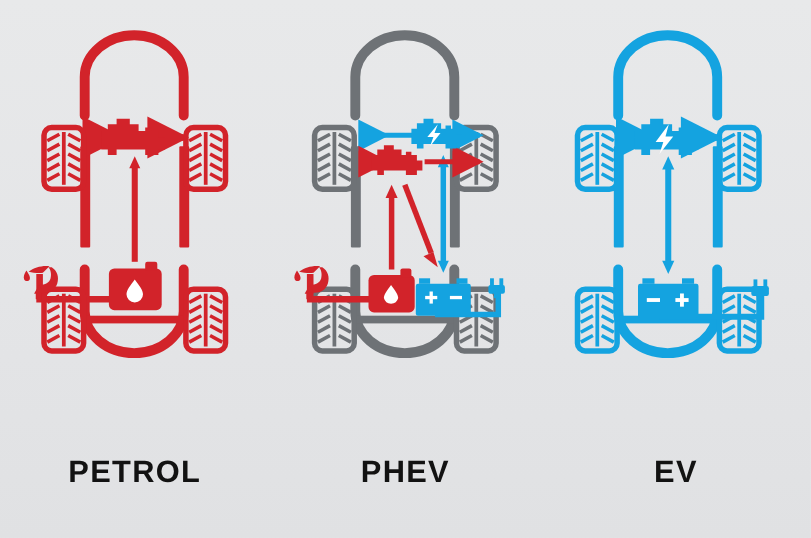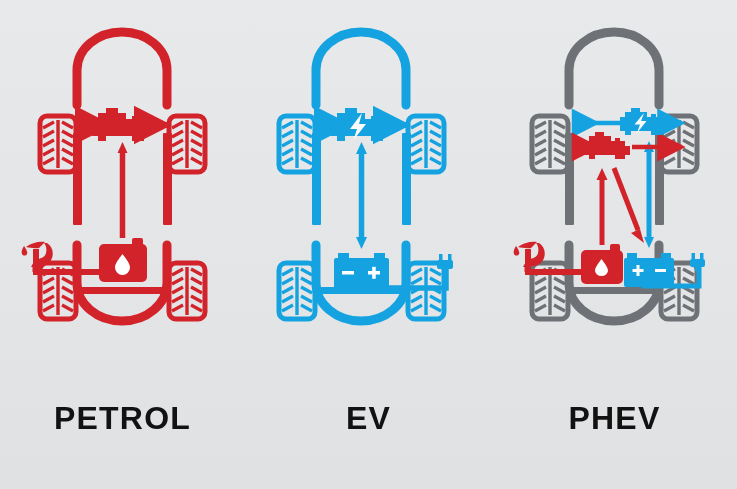--- a/index.html
+++ b/index.html
@@ -43,12 +43,12 @@
   .panel-label {
     font-family: "Liberation Sans", sans-serif;
     font-weight: bold;
-    font-size: 32px;
+    font-size: 28px;
     letter-spacing: 1.2px;
     color: #121212;
     text-align: right;
     line-height: 1;
-    margin-top: 2px;
+    margin-top: 15px;
     user-select: none;
   }
   svg { display: block; overflow: visible; }

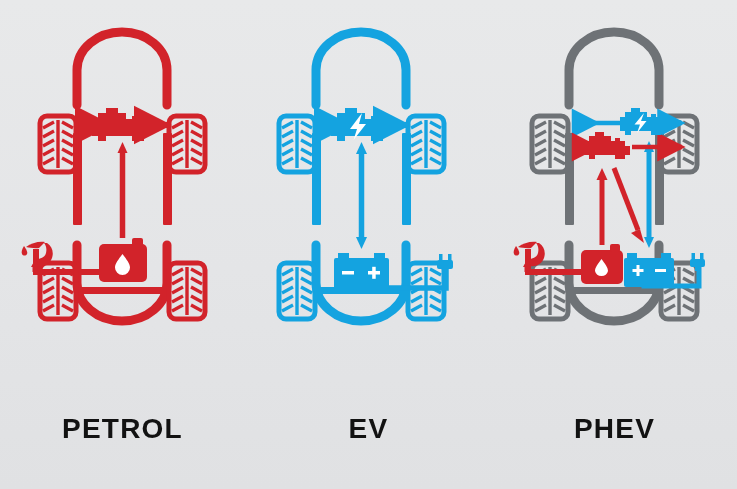--- a/index.html
+++ b/index.html
@@ -190,6 +190,169 @@
   <div class="panel">
     <svg class="diagram-wrap" viewBox="0 0 245 400">
       <defs>
+        <clipPath id="tyreClipH">
+            <rect x="0" y="0" width="36" height="56" rx="7"></rect>
+          </clipPath>
+        <marker id="arrHBL" markerWidth="7" markerHeight="7" refX="6" refY="3.5" orient="auto" markerUnits="strokeWidth">
+          <path d="M6.5,0.3 L0.2,3.5 L6.5,6.7 Z" fill="#14a3e0"></path>
+        </marker>
+        <marker id="arrHBR" markerWidth="7" markerHeight="7" refX="6" refY="3.5" orient="auto" markerUnits="strokeWidth">
+          <path d="M0.5,0.3 L6.8,3.5 L0.5,6.7 Z" fill="#14a3e0"></path>
+        </marker>
+        <marker id="arrHRL" markerWidth="7" markerHeight="7" refX="6" refY="3.5" orient="auto" markerUnits="strokeWidth">
+          <path d="M6.5,0.3 L0.2,3.5 L6.5,6.7 Z" fill="#d2232a"></path>
+        </marker>
+        <marker id="arrHRR" markerWidth="7" markerHeight="7" refX="6" refY="3.5" orient="auto" markerUnits="strokeWidth">
+          <path d="M0.5,0.3 L6.8,3.5 L0.5,6.7 Z" fill="#d2232a"></path>
+        </marker>
+      </defs>
+
+      <g>
+        <path d="M77,105 L77,70 A45,38 0 0,1 167,70 L167,105" fill="none" stroke="#6e7276" stroke-width="9" stroke-linecap="round"></path>
+        <rect x="73" y="133" width="9" height="92" fill="#6e7276" rx="1"></rect>
+        <rect x="163" y="133" width="9" height="92" fill="#6e7276" rx="1"></rect>
+        <path d="M77,245 L77,283 A45,38 0 0,0 167,283 L167,245" fill="none" stroke="#6e7276" stroke-width="9" stroke-linecap="round"></path>
+        <rect x="76" y="287" width="93" height="7" fill="#6e7276"></rect>
+      </g>
+
+      <g transform="translate(40,116)">
+        <rect x="0" y="0" width="36" height="56" rx="7" fill="none" stroke="#6e7276" stroke-width="5"></rect>
+        <rect x="16.3" y="4" width="3.4" height="48" fill="#6e7276"></rect>
+        <g clip-path="url(#tyreClipH)" stroke="#6e7276" stroke-width="3.2">
+          <path d="M3,12 L14,6"></path>
+            <path d="M3,21 L14,15"></path>
+            <path d="M3,30 L14,24"></path>
+            <path d="M3,39 L14,33"></path>
+            <path d="M3,48 L14,42"></path>
+          <path d="M33,12 L22,6"></path>
+            <path d="M33,21 L22,15"></path>
+            <path d="M33,30 L22,24"></path>
+            <path d="M33,39 L22,33"></path>
+            <path d="M33,48 L22,42"></path>
+        </g>
+      </g>
+      <g transform="translate(169,116)">
+        <rect x="0" y="0" width="36" height="56" rx="7" fill="none" stroke="#6e7276" stroke-width="5"></rect>
+        <rect x="16.3" y="4" width="3.4" height="48" fill="#6e7276"></rect>
+        <g clip-path="url(#tyreClipH)" stroke="#6e7276" stroke-width="3.2">
+          <path d="M3,12 L14,6"></path>
+            <path d="M3,21 L14,15"></path>
+            <path d="M3,30 L14,24"></path>
+            <path d="M3,39 L14,33"></path>
+            <path d="M3,48 L14,42"></path>
+          <path d="M33,12 L22,6"></path>
+            <path d="M33,21 L22,15"></path>
+            <path d="M33,30 L22,24"></path>
+            <path d="M33,39 L22,33"></path>
+            <path d="M33,48 L22,42"></path>
+        </g>
+      </g>
+      <g transform="translate(40,263)">
+        <rect x="0" y="0" width="36" height="56" rx="7" fill="none" stroke="#6e7276" stroke-width="5"></rect>
+        <rect x="16.3" y="4" width="3.4" height="48" fill="#6e7276"></rect>
+        <g clip-path="url(#tyreClipH)" stroke="#6e7276" stroke-width="3.2">
+          <path d="M3,12 L14,6"></path>
+            <path d="M3,21 L14,15"></path>
+            <path d="M3,30 L14,24"></path>
+            <path d="M3,39 L14,33"></path>
+            <path d="M3,48 L14,42"></path>
+          <path d="M33,12 L22,6"></path>
+            <path d="M33,21 L22,15"></path>
+            <path d="M33,30 L22,24"></path>
+            <path d="M33,39 L22,33"></path>
+            <path d="M33,48 L22,42"></path>
+        </g>
+      </g>
+      <g transform="translate(169,263)">
+        <rect x="0" y="0" width="36" height="56" rx="7" fill="none" stroke="#6e7276" stroke-width="5"></rect>
+        <rect x="16.3" y="4" width="3.4" height="48" fill="#6e7276"></rect>
+        <g clip-path="url(#tyreClipH)" stroke="#6e7276" stroke-width="3.2">
+          <path d="M3,12 L14,6"></path>
+            <path d="M3,21 L14,15"></path>
+            <path d="M3,30 L14,24"></path>
+            <path d="M3,39 L14,33"></path>
+            <path d="M3,48 L14,42"></path>
+          <path d="M33,12 L22,6"></path>
+            <path d="M33,21 L22,15"></path>
+            <path d="M33,30 L22,24"></path>
+            <path d="M33,39 L22,33"></path>
+            <path d="M33,48 L22,42"></path>
+        </g>
+      </g>
+
+      <g>
+        <line x1="145" y1="123" x2="82" y2="123" stroke="#14a3e0" stroke-width="4.5" marker-end="url(#arrHBL)"></line>
+        <line x1="178" y1="123" x2="190" y2="123" stroke="#14a3e0" stroke-width="4.5" marker-end="url(#arrHBR)"></line>
+        <line x1="157" y1="146" x2="157" y2="240" stroke="#14a3e0" stroke-width="5"></line>
+        <path d="M157,141 L152,152 L162,152 Z" fill="#14a3e0"></path>
+        <path d="M157,248 L152,237 L162,237 Z" fill="#14a3e0"></path>
+      </g>
+
+      <g>
+        <line x1="115" y1="147" x2="82" y2="147" stroke="#d2232a" stroke-width="4.5" marker-end="url(#arrHRL)"></line>
+        <line x1="140" y1="147" x2="190" y2="147" stroke="#d2232a" stroke-width="4.5" marker-end="url(#arrHRR)"></line>
+        <line x1="110" y1="245" x2="110" y2="178" stroke="#d2232a" stroke-width="5"></line>
+        <path d="M110,168 L104.5,180 L115.5,180 Z" fill="#d2232a"></path>
+        <line x1="122" y1="168" x2="146" y2="230" stroke="#d2232a" stroke-width="5"></line>
+        <path d="M152,243 L139,233 L148,229 Z" fill="#d2232a"></path>
+        <path d="M36,252 L36,272 L110,272" fill="none" stroke="#d2232a" stroke-width="6" stroke-linecap="square"></path>
+      </g>
+
+      <path d="M152,278 L152,286 L207,286 L207,266" fill="none" stroke="#14a3e0" stroke-width="5" stroke-linecap="square"></path>
+
+      <g transform="translate(128,102)">
+        <path d="M11,10 L11,6 L20,6 L20,10 L27,10 L27,15 L31,15 L31,12 L36,12 L36,15 L41,15
+                 L41,20 L46,20 L46,29 L41,29 L41,33 L31,33 L31,29 L11,29 L11,33 L5,33
+                 L5,29 L0,29 L0,15 L5,15 L5,10 Z" fill="#14a3e0"></path>
+        <path d="M24,11 L14.5,22.5 L20,22.5 L17,31 L26.5,19 L21,19 Z" fill="#ffffff"></path>
+      </g>
+
+      <g transform="translate(92,126)">
+        <path d="M11,10 L11,6 L20,6 L20,10 L27,10 L27,15 L31,15 L31,12 L36,12 L36,15 L41,15
+                 L41,20 L46,20 L46,29 L41,29 L41,33 L31,33 L31,29 L11,29 L11,33 L5,33
+                 L5,29 L0,29 L0,15 L5,15 L5,10 Z" fill="#d2232a"></path>
+      </g>
+
+      <g transform="translate(89,244)">
+        <rect x="0" y="6" width="42" height="34" rx="5" fill="#d2232a"></rect>
+        <rect x="29" y="0" width="10" height="8" rx="2" fill="#d2232a"></rect>
+        <path d="M20.5,15 C24,20 27,23.5 27,27 A6.7,6.7 0 0,1 14,27
+                 C14,23.5 17,20 20.5,15 Z" fill="#ffffff"></path>
+      </g>
+
+      <g transform="translate(18,240)">
+        <path d="M27,2 C21,1 13,3 8,7 C12,8 17,8.5 21,8 Z" fill="#d2232a"></path>
+        <path d="M29,3 C34,6 36,12 34,18 C32,24 26,27 20,26 L18,19
+                 C23,19 27,17 28,13 C29,9 28,5 26,3 Z" fill="#d2232a"></path>
+        <path d="M18,19 L21,27 L13,27 C14.5,24 16.5,21 18,19 Z" fill="#d2232a"></path>
+        <path d="M6,6 C4,9 3,12 4,14 C5,16 8,16 9,14 C10,12 8,9 6,6 Z" fill="#d2232a"></path>
+        <path d="M17,26 L17,32" stroke="#d2232a" stroke-width="5" fill="none"></path>
+      </g>
+
+      <g transform="translate(132,249)">
+        <rect x="3" y="4" width="10" height="5" fill="#14a3e0"></rect>
+        <rect x="37" y="4" width="10" height="5" fill="#14a3e0"></rect>
+        <rect x="0" y="9" width="50" height="29" rx="2" fill="#14a3e0"></rect>
+        <g fill="#ffffff">
+          <rect x="8.5" y="20" width="11" height="3"></rect>
+          <rect x="12.5" y="16" width="3" height="11"></rect>
+        </g>
+        <rect x="31" y="20" width="11" height="3" fill="#ffffff"></rect>
+      </g>
+
+      <g transform="translate(198,253)">
+        <rect x="1.5" y="0" width="3.5" height="7" fill="#14a3e0"></rect>
+        <rect x="10" y="0" width="3.5" height="7" fill="#14a3e0"></rect>
+        <rect x="0" y="6" width="15" height="8" rx="2" fill="#14a3e0"></rect>
+        <rect x="5" y="13" width="5" height="5" fill="#14a3e0"></rect>
+      </g>
+    </svg>
+    <div class="panel-label">PHEV</div>
+  </div>
+
+  <div class="panel">
+    <svg class="diagram-wrap" viewBox="0 0 245 400">
+      <defs>
         <clipPath id="tyreClipE">
             <rect x="0" y="0" width="36" height="56" rx="7"></rect>
           </clipPath>
@@ -311,169 +474,6 @@
     <div class="panel-label">EV</div>
   </div>
 
-  <div class="panel">
-    <svg class="diagram-wrap" viewBox="0 0 245 400">
-      <defs>
-        <clipPath id="tyreClipH">
-            <rect x="0" y="0" width="36" height="56" rx="7"></rect>
-          </clipPath>
-        <marker id="arrHBL" markerWidth="7" markerHeight="7" refX="6" refY="3.5" orient="auto" markerUnits="strokeWidth">
-          <path d="M6.5,0.3 L0.2,3.5 L6.5,6.7 Z" fill="#14a3e0"></path>
-        </marker>
-        <marker id="arrHBR" markerWidth="7" markerHeight="7" refX="6" refY="3.5" orient="auto" markerUnits="strokeWidth">
-          <path d="M0.5,0.3 L6.8,3.5 L0.5,6.7 Z" fill="#14a3e0"></path>
-        </marker>
-        <marker id="arrHRL" markerWidth="7" markerHeight="7" refX="6" refY="3.5" orient="auto" markerUnits="strokeWidth">
-          <path d="M6.5,0.3 L0.2,3.5 L6.5,6.7 Z" fill="#d2232a"></path>
-        </marker>
-        <marker id="arrHRR" markerWidth="7" markerHeight="7" refX="6" refY="3.5" orient="auto" markerUnits="strokeWidth">
-          <path d="M0.5,0.3 L6.8,3.5 L0.5,6.7 Z" fill="#d2232a"></path>
-        </marker>
-      </defs>
-
-      <g>
-        <path d="M77,105 L77,70 A45,38 0 0,1 167,70 L167,105" fill="none" stroke="#6e7276" stroke-width="9" stroke-linecap="round"></path>
-        <rect x="73" y="133" width="9" height="92" fill="#6e7276" rx="1"></rect>
-        <rect x="163" y="133" width="9" height="92" fill="#6e7276" rx="1"></rect>
-        <path d="M77,245 L77,283 A45,38 0 0,0 167,283 L167,245" fill="none" stroke="#6e7276" stroke-width="9" stroke-linecap="round"></path>
-        <rect x="76" y="287" width="93" height="7" fill="#6e7276"></rect>
-      </g>
-
-      <g transform="translate(40,116)">
-        <rect x="0" y="0" width="36" height="56" rx="7" fill="none" stroke="#6e7276" stroke-width="5"></rect>
-        <rect x="16.3" y="4" width="3.4" height="48" fill="#6e7276"></rect>
-        <g clip-path="url(#tyreClipH)" stroke="#6e7276" stroke-width="3.2">
-          <path d="M3,12 L14,6"></path>
-            <path d="M3,21 L14,15"></path>
-            <path d="M3,30 L14,24"></path>
-            <path d="M3,39 L14,33"></path>
-            <path d="M3,48 L14,42"></path>
-          <path d="M33,12 L22,6"></path>
-            <path d="M33,21 L22,15"></path>
-            <path d="M33,30 L22,24"></path>
-            <path d="M33,39 L22,33"></path>
-            <path d="M33,48 L22,42"></path>
-        </g>
-      </g>
-      <g transform="translate(169,116)">
-        <rect x="0" y="0" width="36" height="56" rx="7" fill="none" stroke="#6e7276" stroke-width="5"></rect>
-        <rect x="16.3" y="4" width="3.4" height="48" fill="#6e7276"></rect>
-        <g clip-path="url(#tyreClipH)" stroke="#6e7276" stroke-width="3.2">
-          <path d="M3,12 L14,6"></path>
-            <path d="M3,21 L14,15"></path>
-            <path d="M3,30 L14,24"></path>
-            <path d="M3,39 L14,33"></path>
-            <path d="M3,48 L14,42"></path>
-          <path d="M33,12 L22,6"></path>
-            <path d="M33,21 L22,15"></path>
-            <path d="M33,30 L22,24"></path>
-            <path d="M33,39 L22,33"></path>
-            <path d="M33,48 L22,42"></path>
-        </g>
-      </g>
-      <g transform="translate(40,263)">
-        <rect x="0" y="0" width="36" height="56" rx="7" fill="none" stroke="#6e7276" stroke-width="5"></rect>
-        <rect x="16.3" y="4" width="3.4" height="48" fill="#6e7276"></rect>
-        <g clip-path="url(#tyreClipH)" stroke="#6e7276" stroke-width="3.2">
-          <path d="M3,12 L14,6"></path>
-            <path d="M3,21 L14,15"></path>
-            <path d="M3,30 L14,24"></path>
-            <path d="M3,39 L14,33"></path>
-            <path d="M3,48 L14,42"></path>
-          <path d="M33,12 L22,6"></path>
-            <path d="M33,21 L22,15"></path>
-            <path d="M33,30 L22,24"></path>
-            <path d="M33,39 L22,33"></path>
-            <path d="M33,48 L22,42"></path>
-        </g>
-      </g>
-      <g transform="translate(169,263)">
-        <rect x="0" y="0" width="36" height="56" rx="7" fill="none" stroke="#6e7276" stroke-width="5"></rect>
-        <rect x="16.3" y="4" width="3.4" height="48" fill="#6e7276"></rect>
-        <g clip-path="url(#tyreClipH)" stroke="#6e7276" stroke-width="3.2">
-          <path d="M3,12 L14,6"></path>
-            <path d="M3,21 L14,15"></path>
-            <path d="M3,30 L14,24"></path>
-            <path d="M3,39 L14,33"></path>
-            <path d="M3,48 L14,42"></path>
-          <path d="M33,12 L22,6"></path>
-            <path d="M33,21 L22,15"></path>
-            <path d="M33,30 L22,24"></path>
-            <path d="M33,39 L22,33"></path>
-            <path d="M33,48 L22,42"></path>
-        </g>
-      </g>
-
-      <g>
-        <line x1="145" y1="123" x2="82" y2="123" stroke="#14a3e0" stroke-width="4.5" marker-end="url(#arrHBL)"></line>
-        <line x1="178" y1="123" x2="190" y2="123" stroke="#14a3e0" stroke-width="4.5" marker-end="url(#arrHBR)"></line>
-        <line x1="157" y1="146" x2="157" y2="240" stroke="#14a3e0" stroke-width="5"></line>
-        <path d="M157,141 L152,152 L162,152 Z" fill="#14a3e0"></path>
-        <path d="M157,248 L152,237 L162,237 Z" fill="#14a3e0"></path>
-      </g>
-
-      <g>
-        <line x1="115" y1="147" x2="82" y2="147" stroke="#d2232a" stroke-width="4.5" marker-end="url(#arrHRL)"></line>
-        <line x1="140" y1="147" x2="190" y2="147" stroke="#d2232a" stroke-width="4.5" marker-end="url(#arrHRR)"></line>
-        <line x1="110" y1="245" x2="110" y2="178" stroke="#d2232a" stroke-width="5"></line>
-        <path d="M110,168 L104.5,180 L115.5,180 Z" fill="#d2232a"></path>
-        <line x1="122" y1="168" x2="146" y2="230" stroke="#d2232a" stroke-width="5"></line>
-        <path d="M152,243 L139,233 L148,229 Z" fill="#d2232a"></path>
-        <path d="M36,252 L36,272 L110,272" fill="none" stroke="#d2232a" stroke-width="6" stroke-linecap="square"></path>
-      </g>
-
-      <path d="M152,278 L152,286 L207,286 L207,266" fill="none" stroke="#14a3e0" stroke-width="5" stroke-linecap="square"></path>
-
-      <g transform="translate(128,102)">
-        <path d="M11,10 L11,6 L20,6 L20,10 L27,10 L27,15 L31,15 L31,12 L36,12 L36,15 L41,15
-                 L41,20 L46,20 L46,29 L41,29 L41,33 L31,33 L31,29 L11,29 L11,33 L5,33
-                 L5,29 L0,29 L0,15 L5,15 L5,10 Z" fill="#14a3e0"></path>
-        <path d="M24,11 L14.5,22.5 L20,22.5 L17,31 L26.5,19 L21,19 Z" fill="#ffffff"></path>
-      </g>
-
-      <g transform="translate(92,126)">
-        <path d="M11,10 L11,6 L20,6 L20,10 L27,10 L27,15 L31,15 L31,12 L36,12 L36,15 L41,15
-                 L41,20 L46,20 L46,29 L41,29 L41,33 L31,33 L31,29 L11,29 L11,33 L5,33
-                 L5,29 L0,29 L0,15 L5,15 L5,10 Z" fill="#d2232a"></path>
-      </g>
-
-      <g transform="translate(89,244)">
-        <rect x="0" y="6" width="42" height="34" rx="5" fill="#d2232a"></rect>
-        <rect x="29" y="0" width="10" height="8" rx="2" fill="#d2232a"></rect>
-        <path d="M20.5,15 C24,20 27,23.5 27,27 A6.7,6.7 0 0,1 14,27
-                 C14,23.5 17,20 20.5,15 Z" fill="#ffffff"></path>
-      </g>
-
-      <g transform="translate(18,240)">
-        <path d="M27,2 C21,1 13,3 8,7 C12,8 17,8.5 21,8 Z" fill="#d2232a"></path>
-        <path d="M29,3 C34,6 36,12 34,18 C32,24 26,27 20,26 L18,19
-                 C23,19 27,17 28,13 C29,9 28,5 26,3 Z" fill="#d2232a"></path>
-        <path d="M18,19 L21,27 L13,27 C14.5,24 16.5,21 18,19 Z" fill="#d2232a"></path>
-        <path d="M6,6 C4,9 3,12 4,14 C5,16 8,16 9,14 C10,12 8,9 6,6 Z" fill="#d2232a"></path>
-        <path d="M17,26 L17,32" stroke="#d2232a" stroke-width="5" fill="none"></path>
-      </g>
-
-      <g transform="translate(132,249)">
-        <rect x="3" y="4" width="10" height="5" fill="#14a3e0"></rect>
-        <rect x="37" y="4" width="10" height="5" fill="#14a3e0"></rect>
-        <rect x="0" y="9" width="50" height="29" rx="2" fill="#14a3e0"></rect>
-        <g fill="#ffffff">
-          <rect x="8.5" y="20" width="11" height="3"></rect>
-          <rect x="12.5" y="16" width="3" height="11"></rect>
-        </g>
-        <rect x="31" y="20" width="11" height="3" fill="#ffffff"></rect>
-      </g>
-
-      <g transform="translate(198,253)">
-        <rect x="1.5" y="0" width="3.5" height="7" fill="#14a3e0"></rect>
-        <rect x="10" y="0" width="3.5" height="7" fill="#14a3e0"></rect>
-        <rect x="0" y="6" width="15" height="8" rx="2" fill="#14a3e0"></rect>
-        <rect x="5" y="13" width="5" height="5" fill="#14a3e0"></rect>
-      </g>
-    </svg>
-    <div class="panel-label">PHEV</div>
-  </div>
-
 </div>
 
 </body></html>

